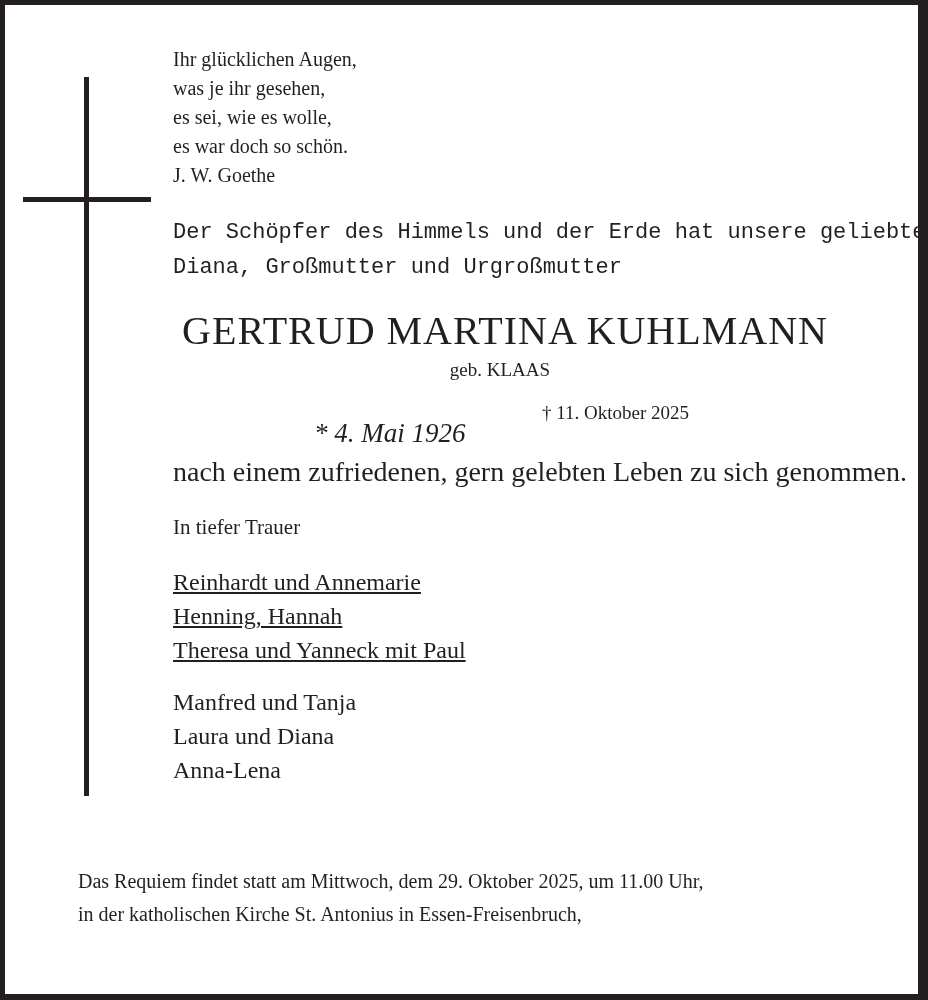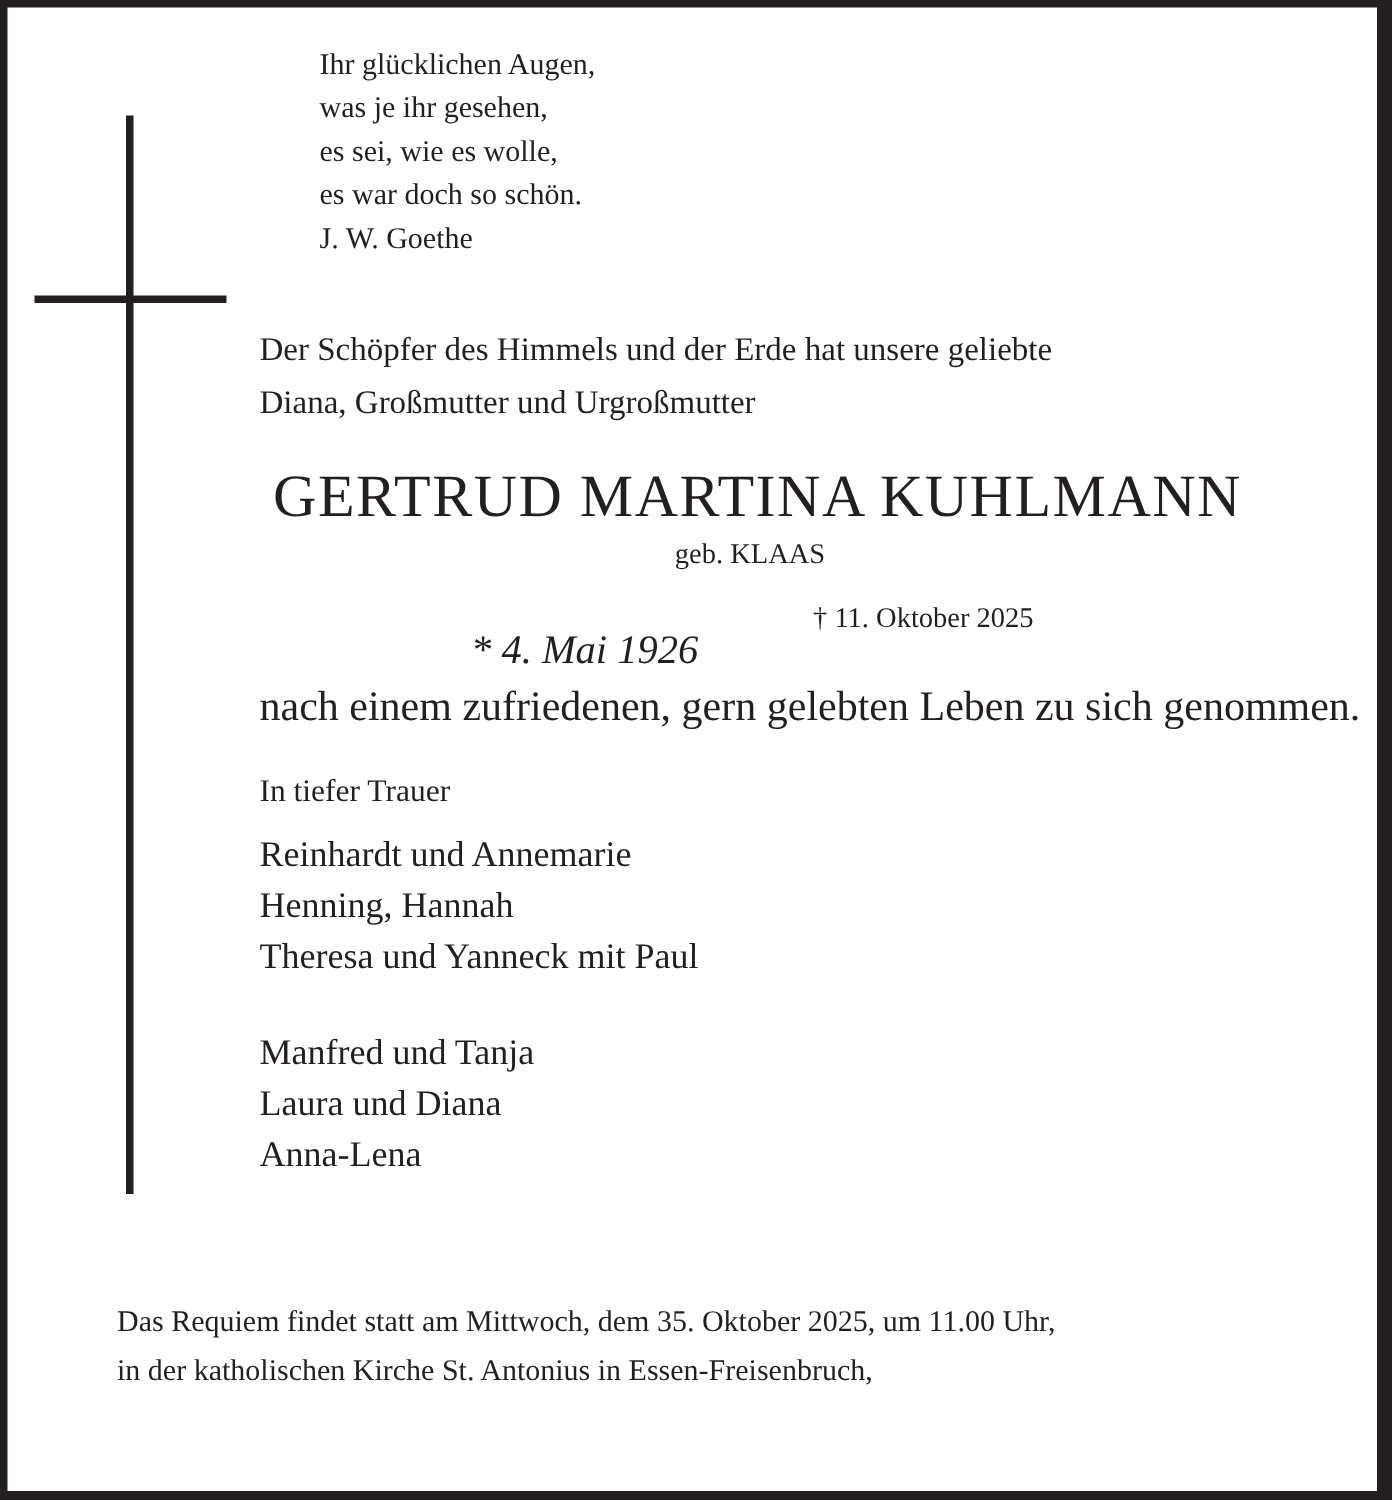--- a/index.html
+++ b/index.html
@@ -13,7 +13,7 @@
   .cross-v { position: absolute; left: 79px; top: 72px; width: 5px; height: 719px; background: #231f20; }
   .cross-h { position: absolute; left: 18px; top: 192px; width: 128px; height: 5px; background: #231f20; }
   .abs { position: absolute; white-space: nowrap; }
-  .poem { left: 168px; top: 24px; font-size: 20px; line-height: 29px; margin-left: 40px; }
+  .poem { left: 168px; top: 40px; font-size: 20px; line-height: 29px; }
   .poem .author { font-size: 20px; }
   .intro { left: 168px; top: 210px; font-size: 22px; line-height: 35px; }
   .name { left: 0; width: 1000px; top: 302px; text-align: center; font-size: 40px; letter-spacing: 1px; }

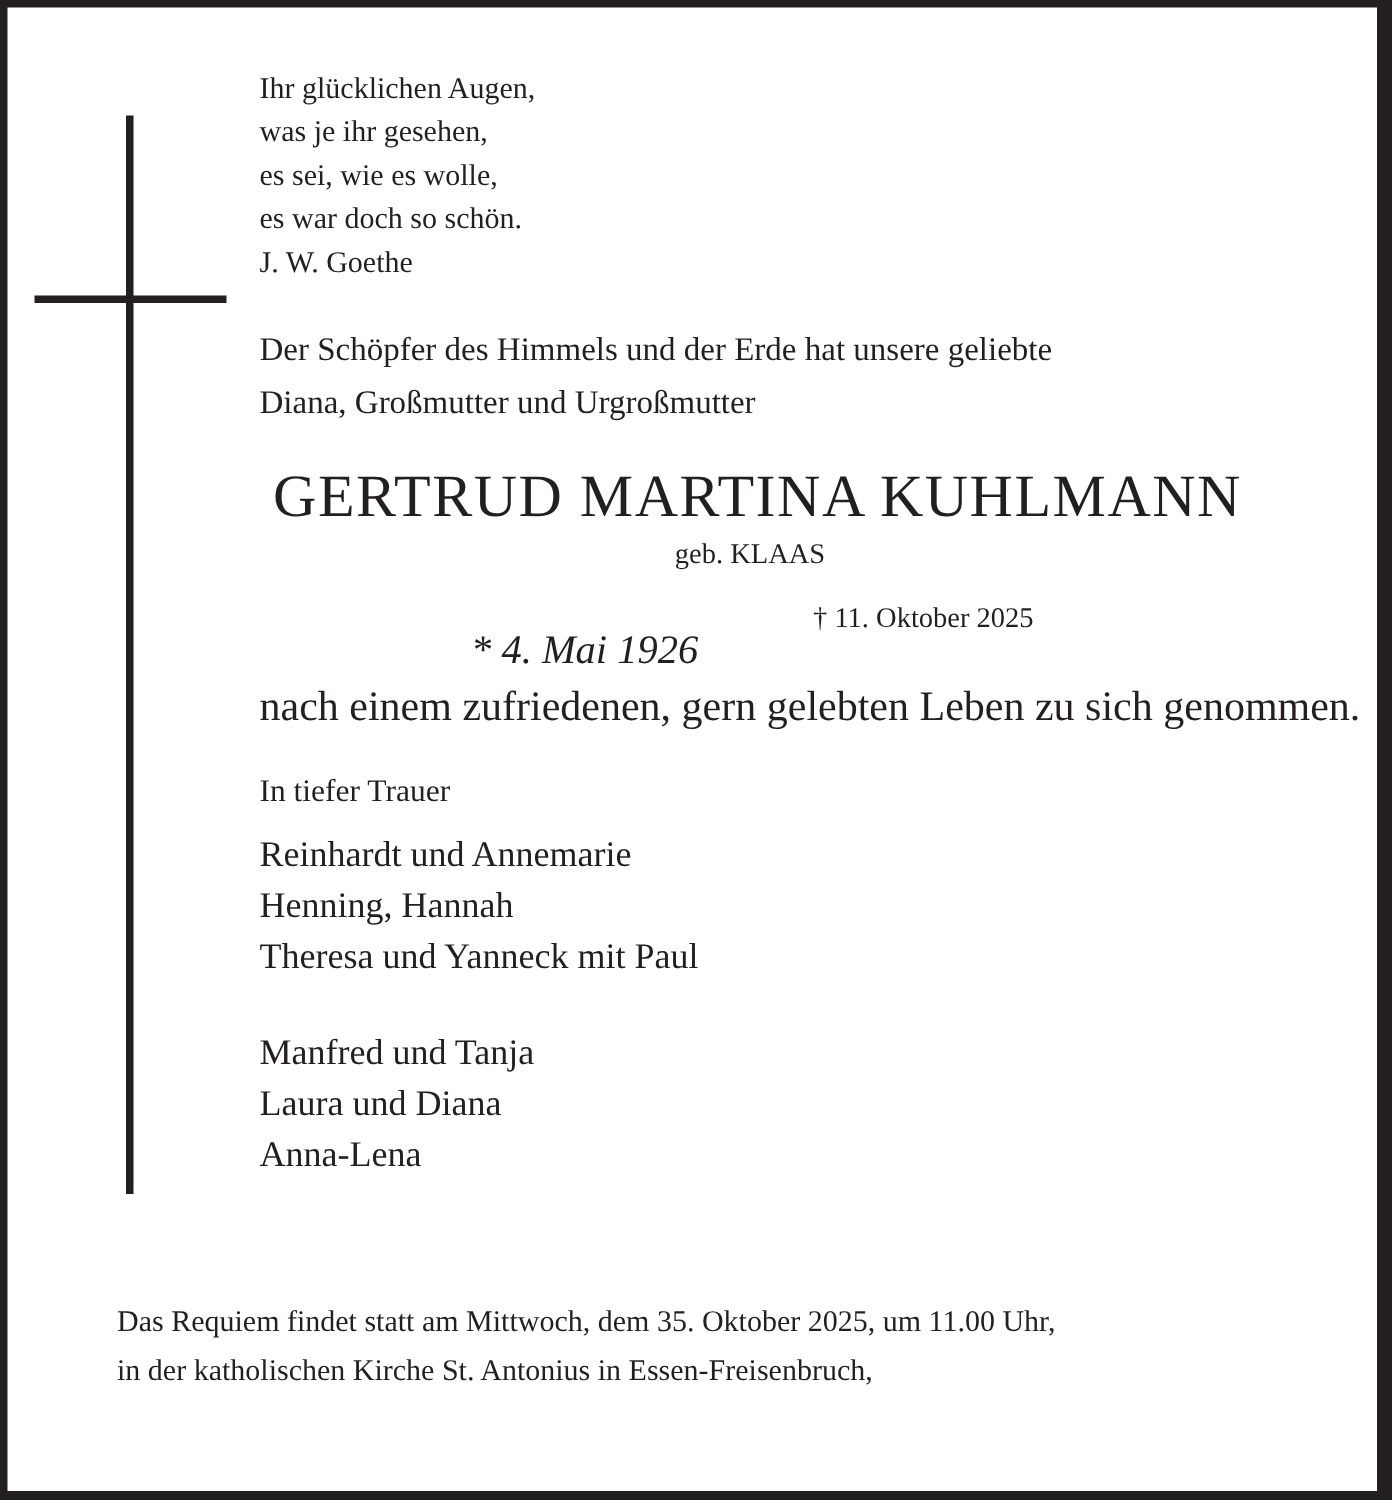--- a/index.html
+++ b/index.html
@@ -15,7 +15,7 @@
   .abs { position: absolute; white-space: nowrap; }
   .poem { left: 168px; top: 40px; font-size: 20px; line-height: 29px; }
   .poem .author { font-size: 20px; }
-  .intro { left: 168px; top: 210px; font-size: 22px; line-height: 35px; }
+  .intro { left: 168px; top: 210px; font-size: 22px; line-height: 35px; font-family: Liberation Mono, monospace; }
   .name { left: 0; width: 1000px; top: 302px; text-align: center; font-size: 40px; letter-spacing: 1px; }
   .birthname { left: 0; width: 990px; top: 354px; text-align: center; font-size: 19px; }
   .born { left: 309px; top: 413px; font-size: 27px; font-style: italic; }

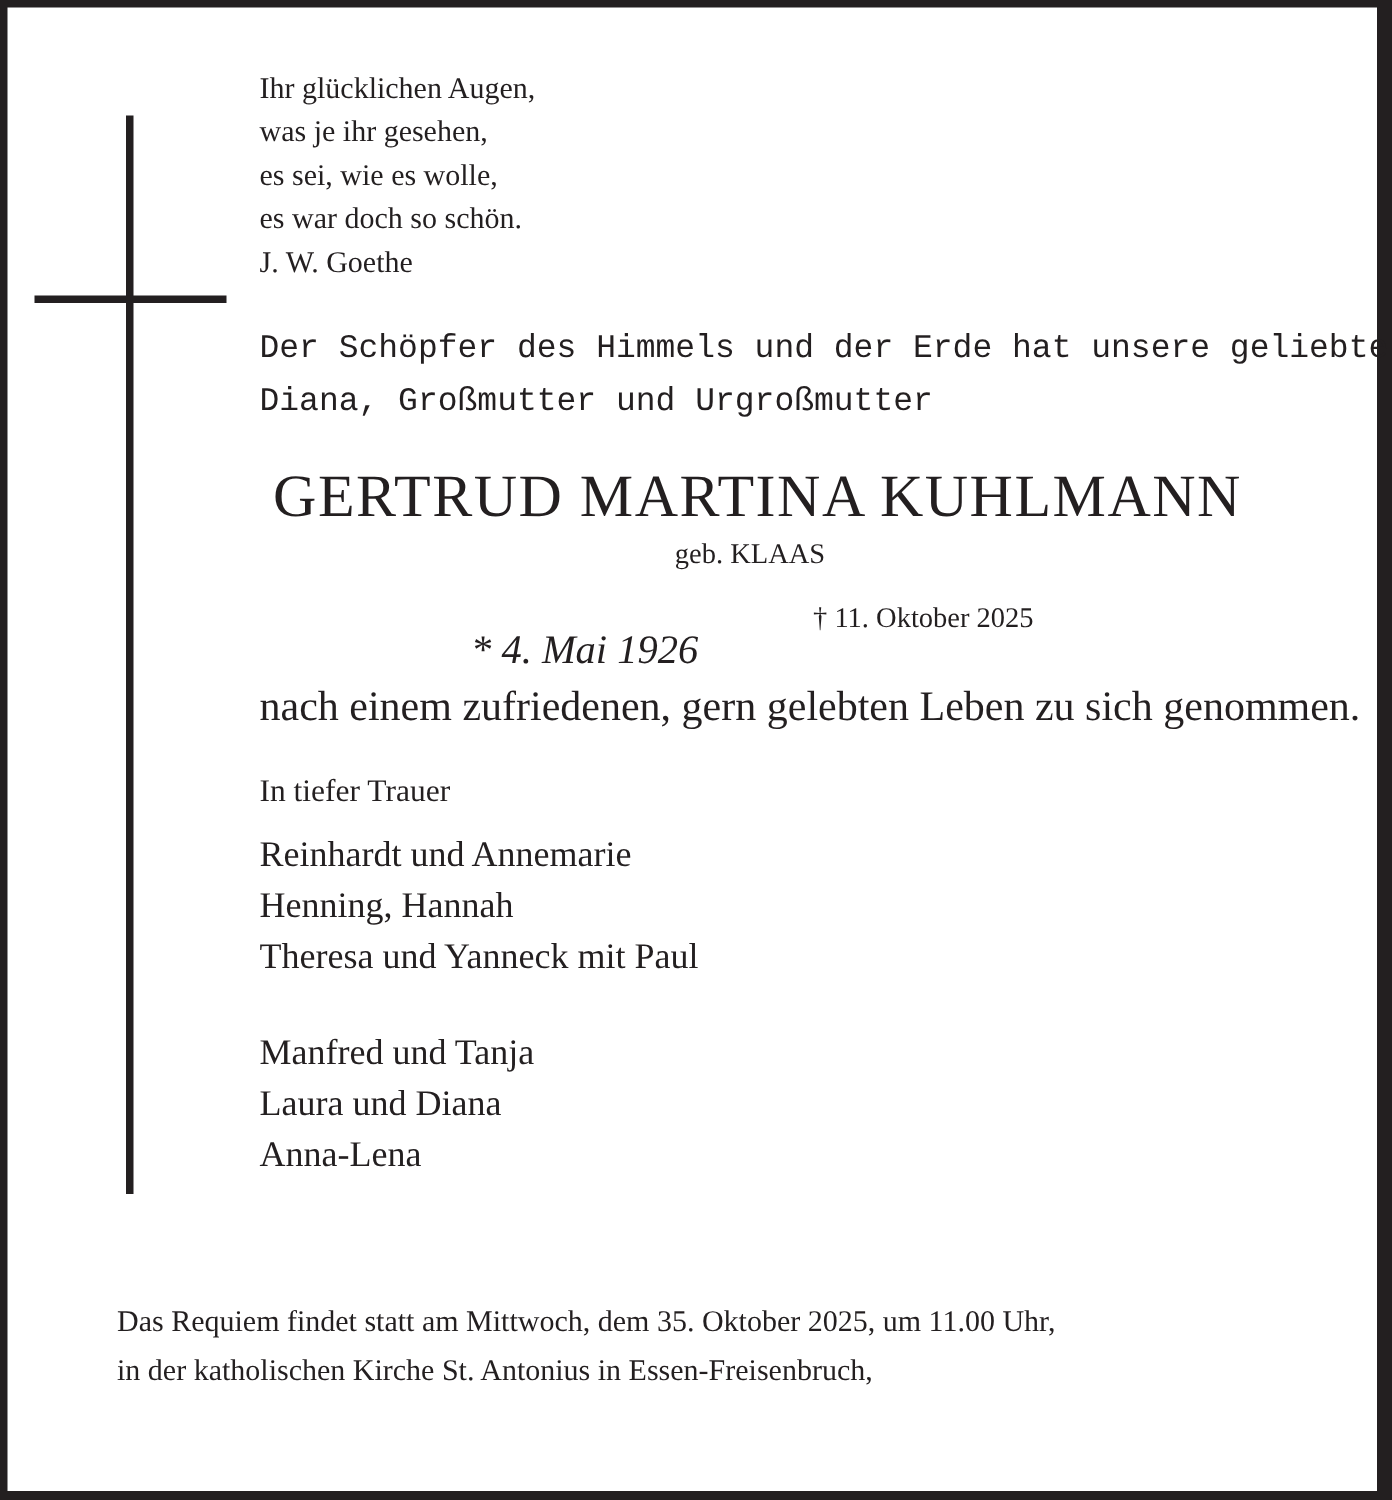--- a/index.html
+++ b/index.html
@@ -23,7 +23,7 @@
   .outro { left: 168px; top: 451px; font-size: 28px; }
   .mourning { left: 168px; top: 510px; font-size: 21px; }
   .group { left: 168px; font-size: 24px; line-height: 34px; }
-  .g1 { top: 548px; }
+  .g1 { top: 560px; text-decoration: underline; }
   .g2 { top: 680px; }
   .service { left: 73px; top: 860px; font-size: 20px; line-height: 33px; }
 </style>

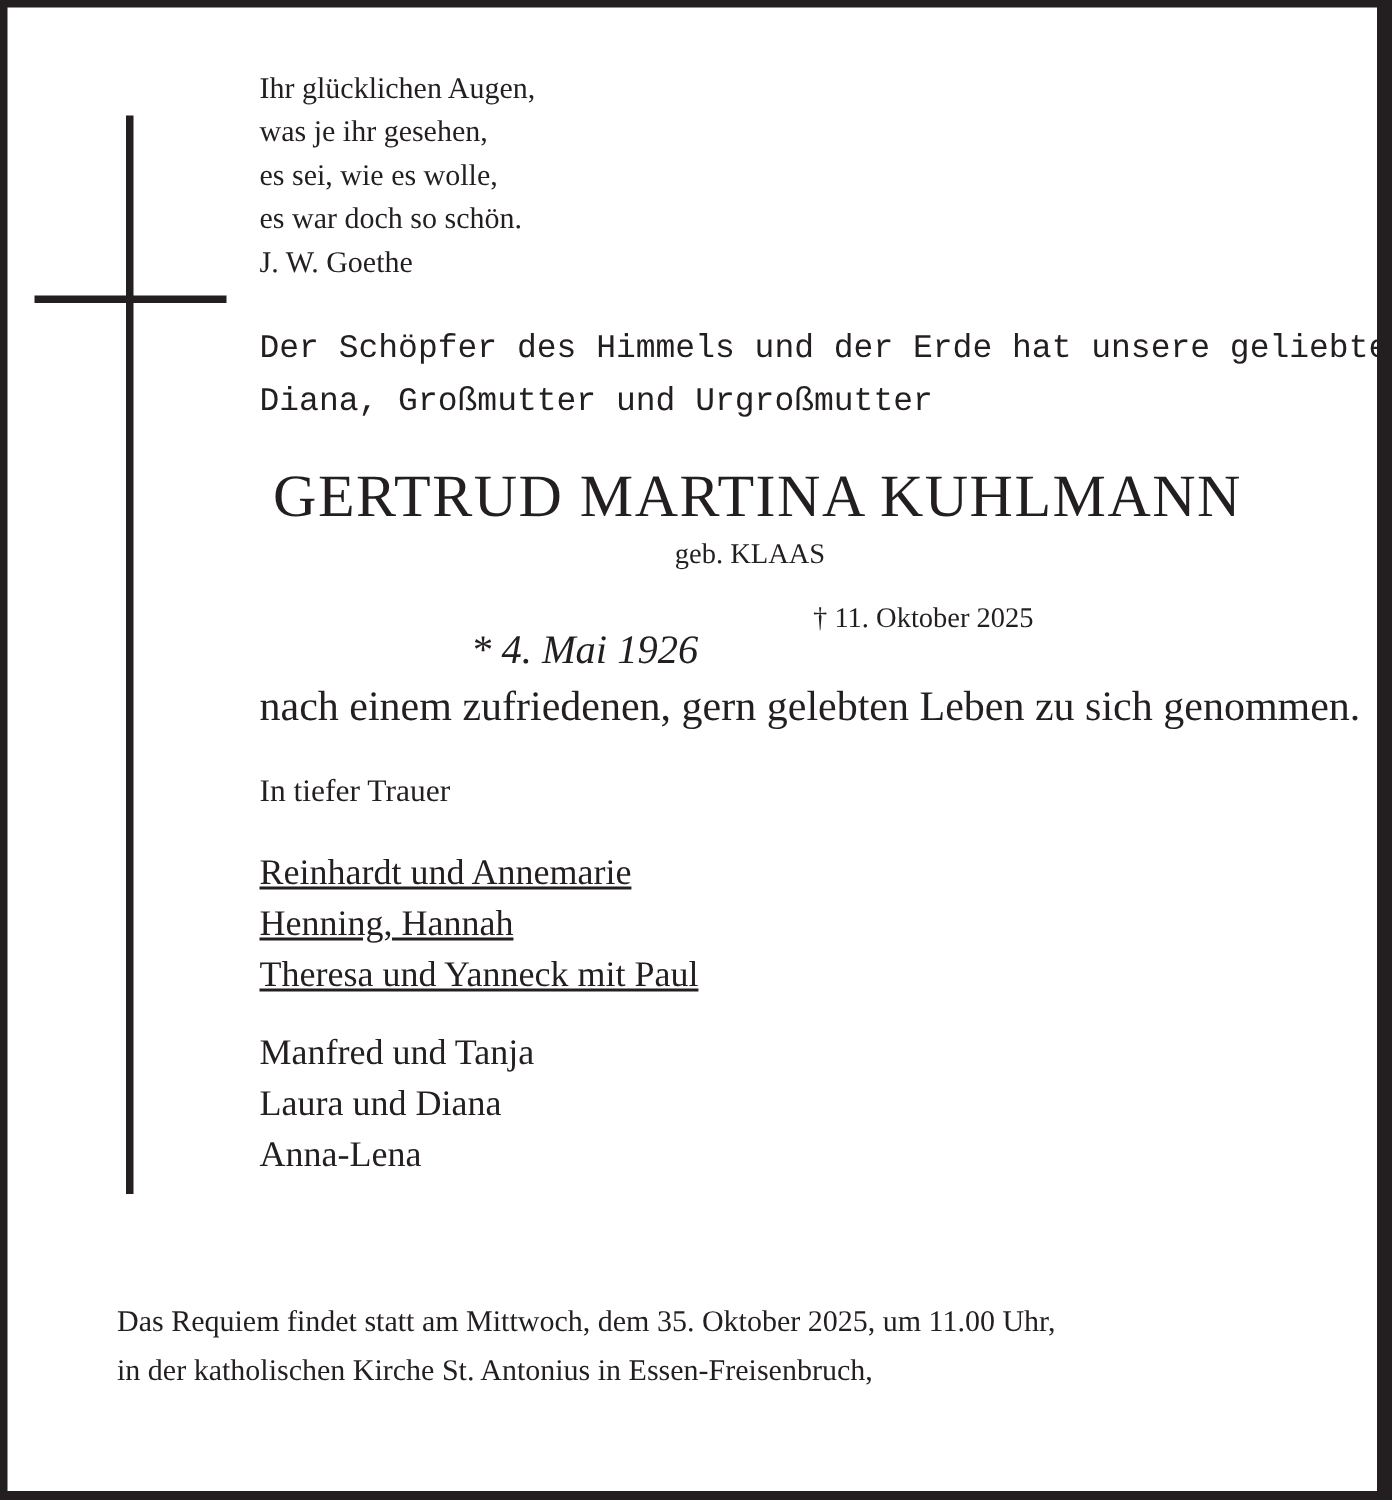--- a/index.html
+++ b/index.html
@@ -68,7 +68,7 @@
   </div>
 
   <div class="abs service">
-    <div>Das Requiem findet statt am Mittwoch, dem 35. Oktober 2025, um 11.00 Uhr,</div>
+    <div>Das Requiem findet statt am Mittwoch, dem 29. Oktober 2025, um 11.00 Uhr,</div>
     <div>in der katholischen Kirche St. Antonius in Essen-Freisenbruch,</div>
   </div>
 </div>

